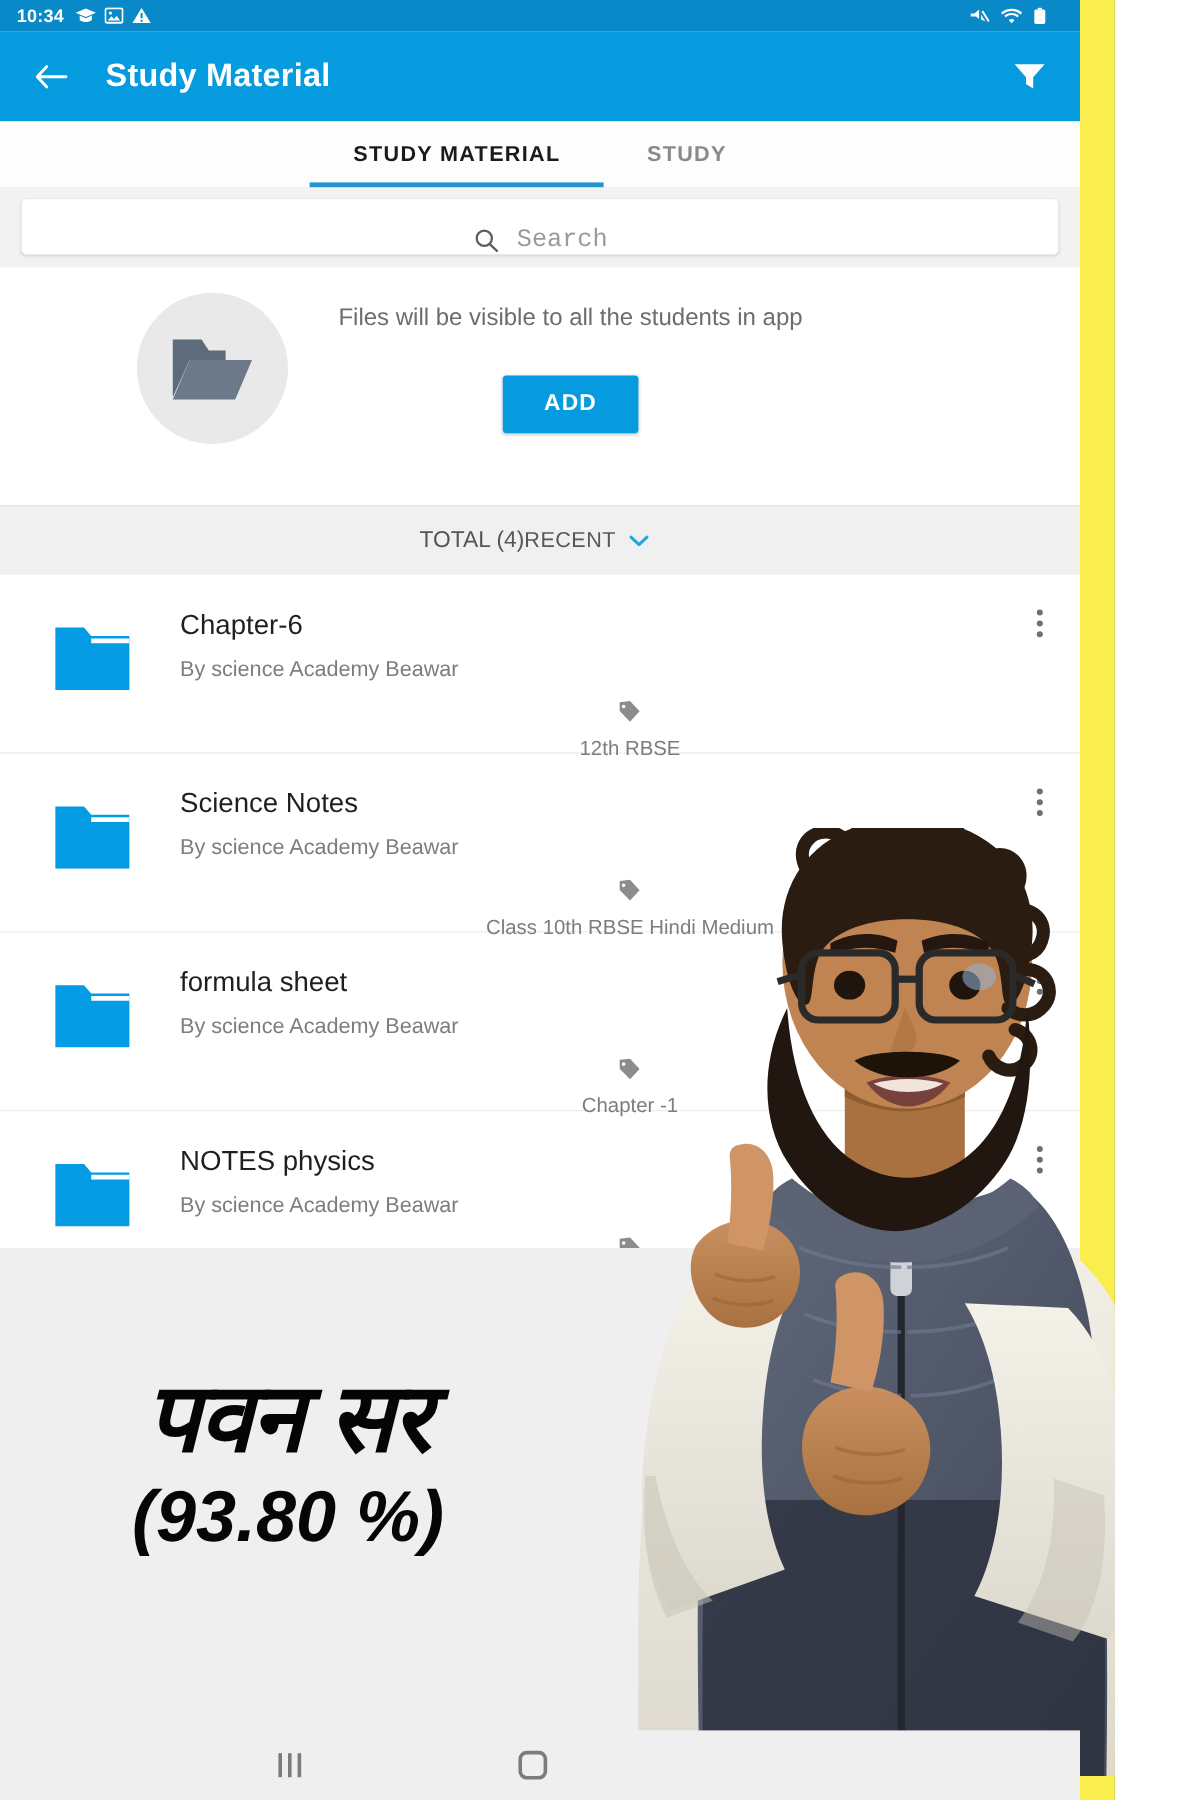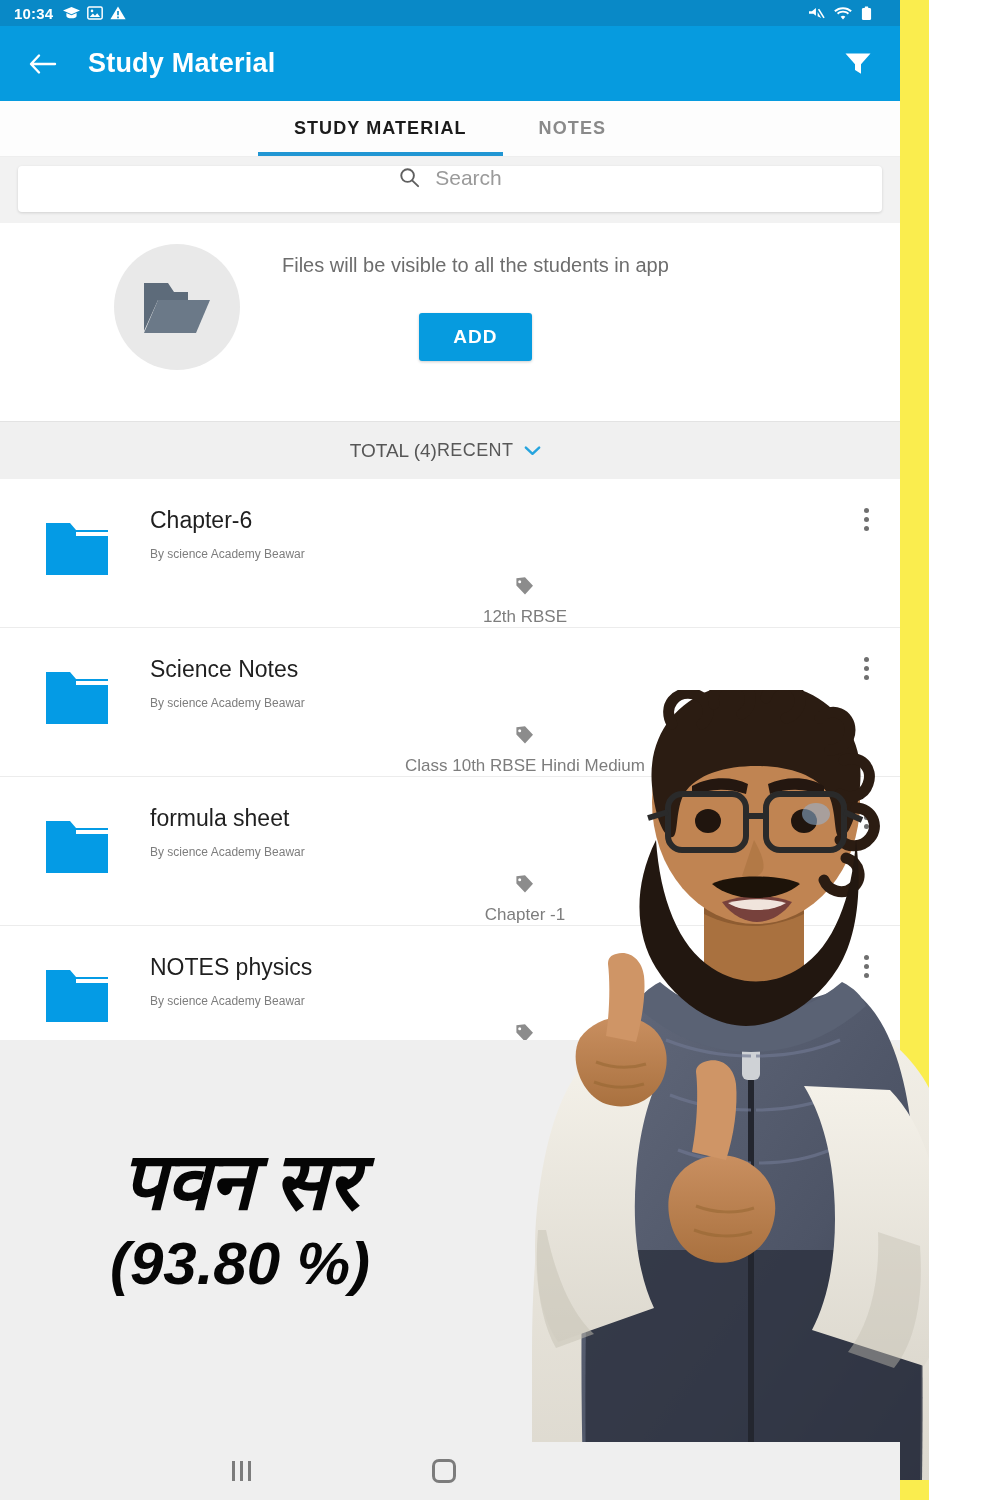--- a/index.html
+++ b/index.html
@@ -385,7 +385,7 @@
         <span>STUDY MATERIAL</span>
       </div>
       <div class="tab">
-        <span>NOTES</span>
+        <span>STUDY</span>
       </div>
     </div>
 

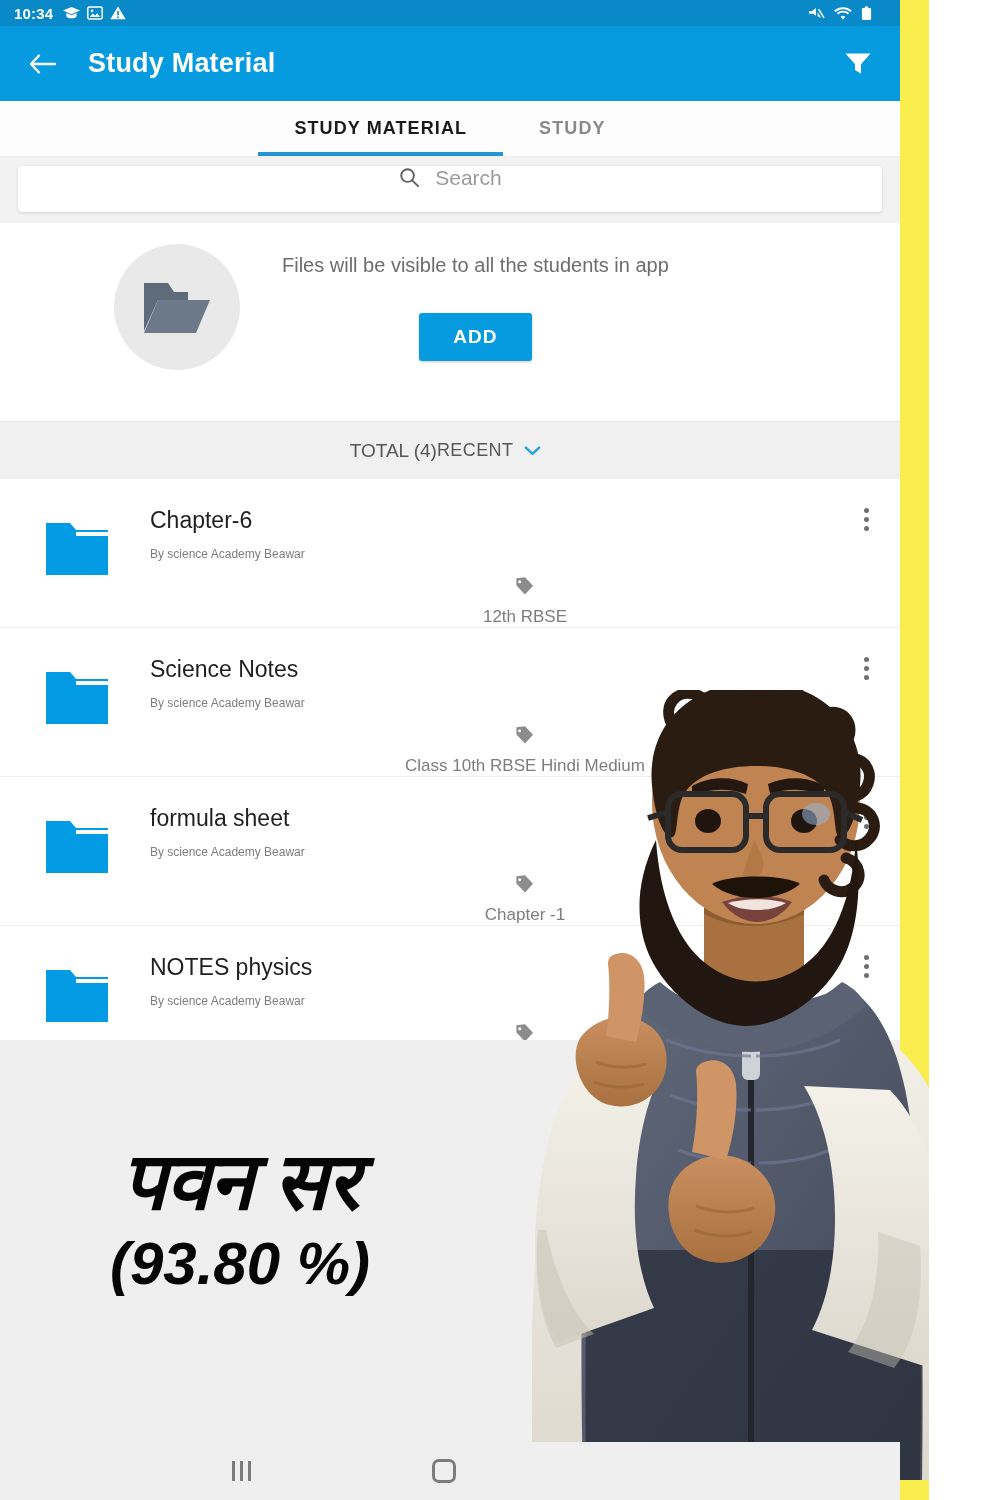--- a/index.html
+++ b/index.html
@@ -127,10 +127,11 @@
     border-radius: 4px;
     box-shadow: 0 1px 3px rgba(0,0,0,.14);
     display: flex;
-    align-items: flex-start;
+    align-items: flex-end;
     justify-content: center;
     gap: 14px;
     cursor: text;
+    font-family: Liberation Mono, monospace;
   }
   .search-placeholder {
     font-size: 21px;

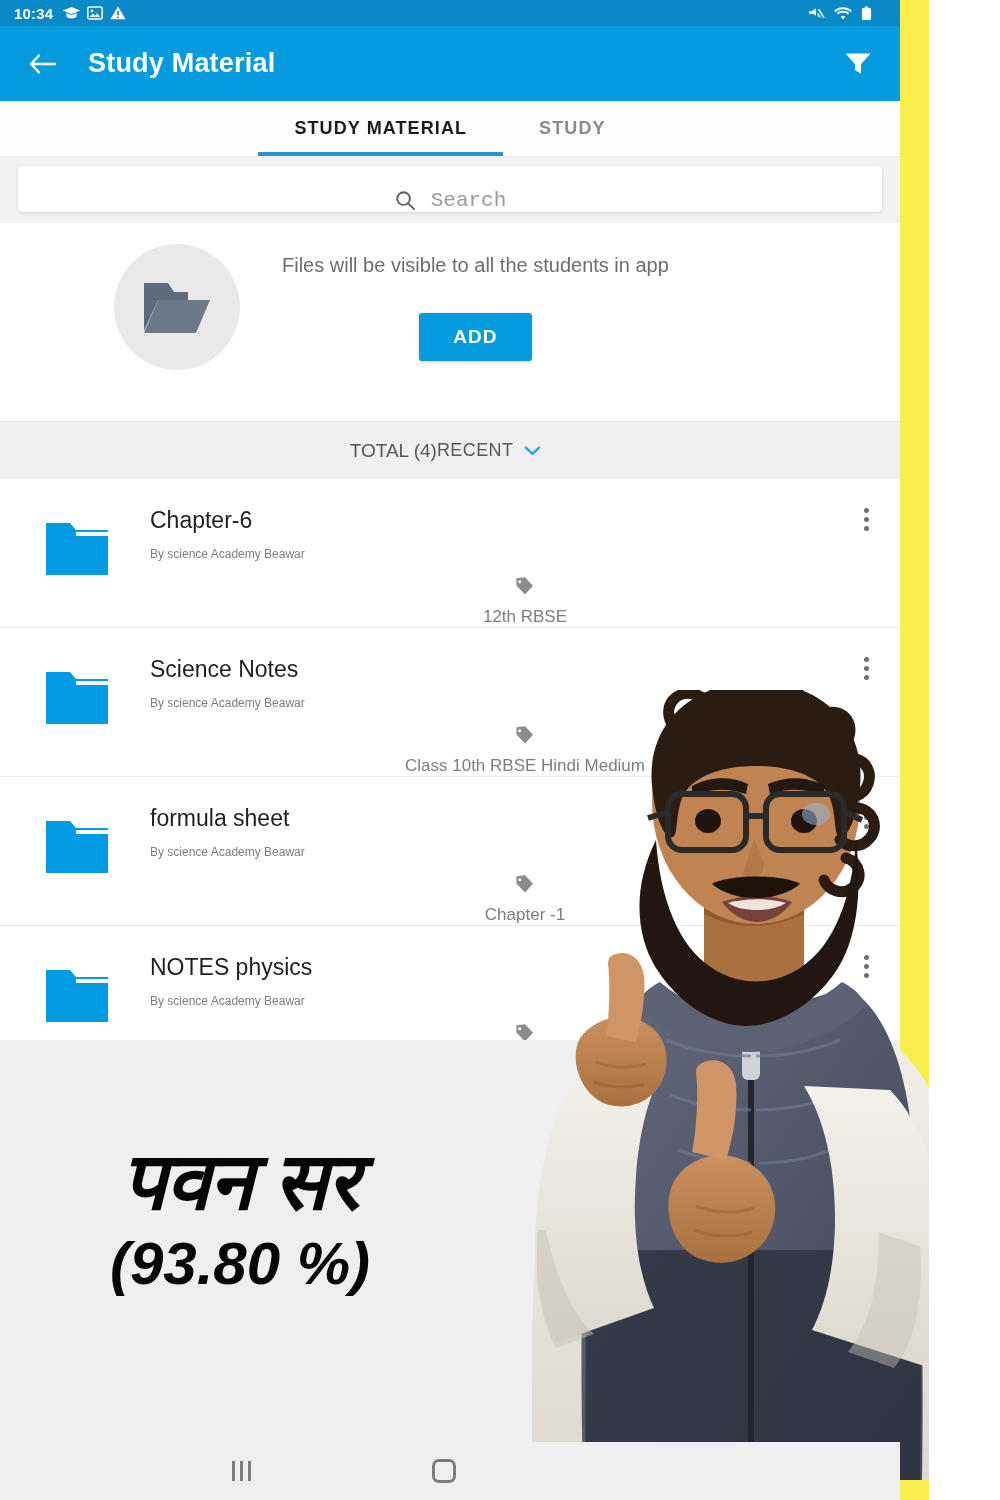--- a/index.html
+++ b/index.html
@@ -233,7 +233,7 @@
   }
   .row-sub {
     margin-top: 14px;
-    font-size: 12px;
+    font-size: 18px;
     color: #7d7d7d;
   }
   .row-tag {

